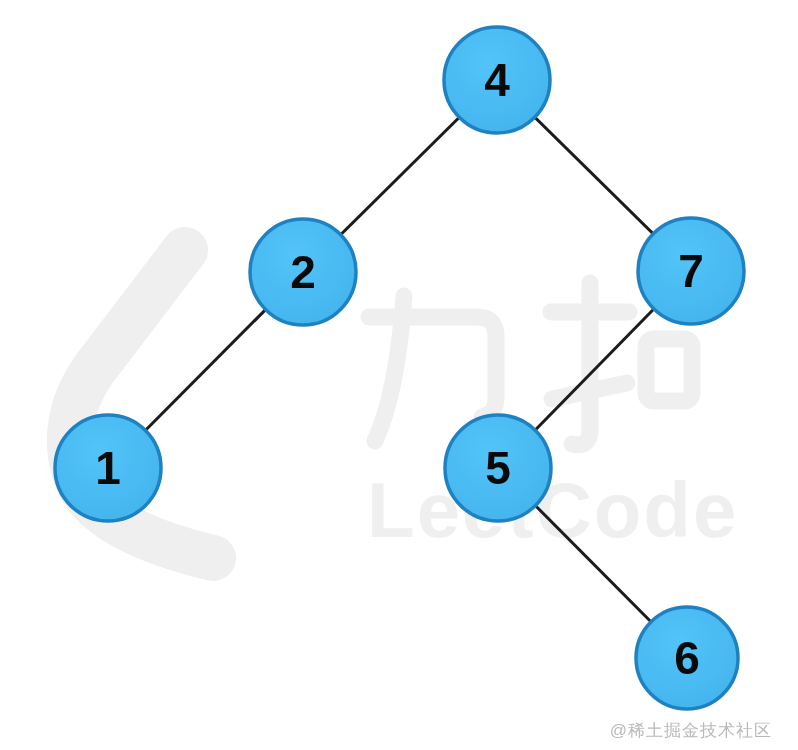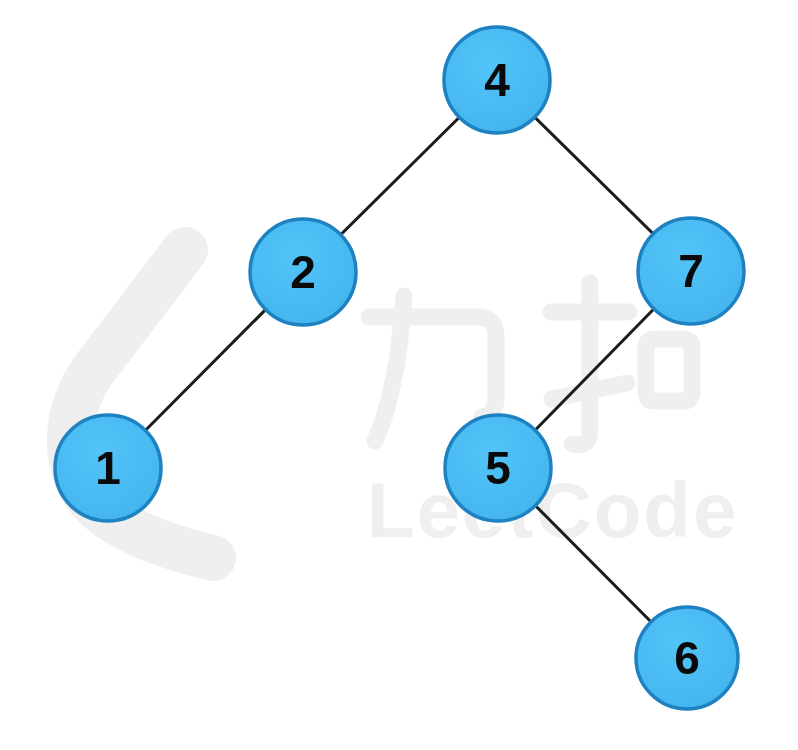--- a/index.html
+++ b/index.html
@@ -120,6 +120,7 @@
       </g>
   </svg>
 
+  <div class="caption">@稀土掘金技术社区</div>
 </div>
 
 </body></html>

